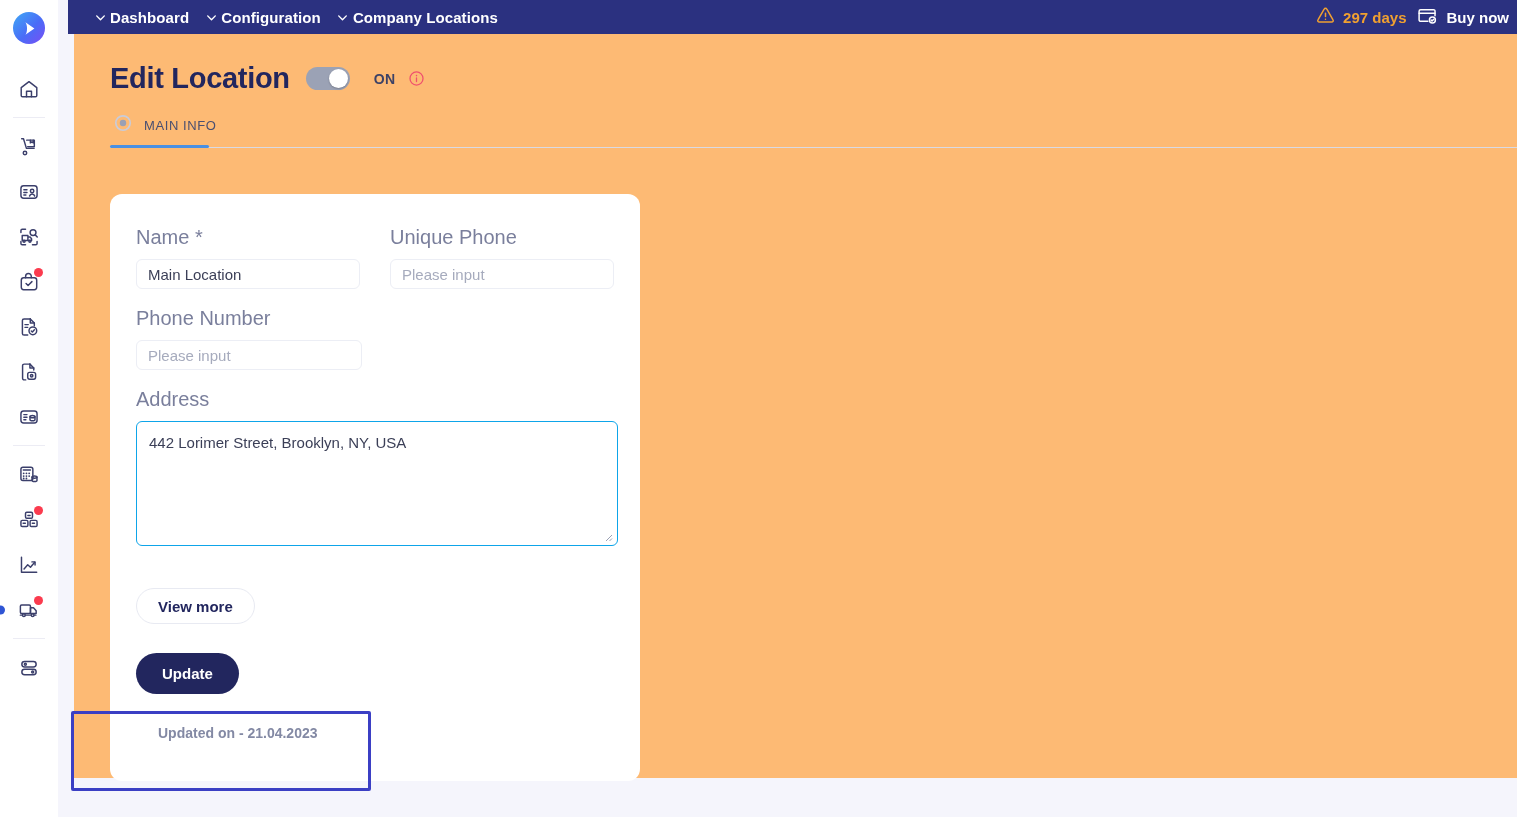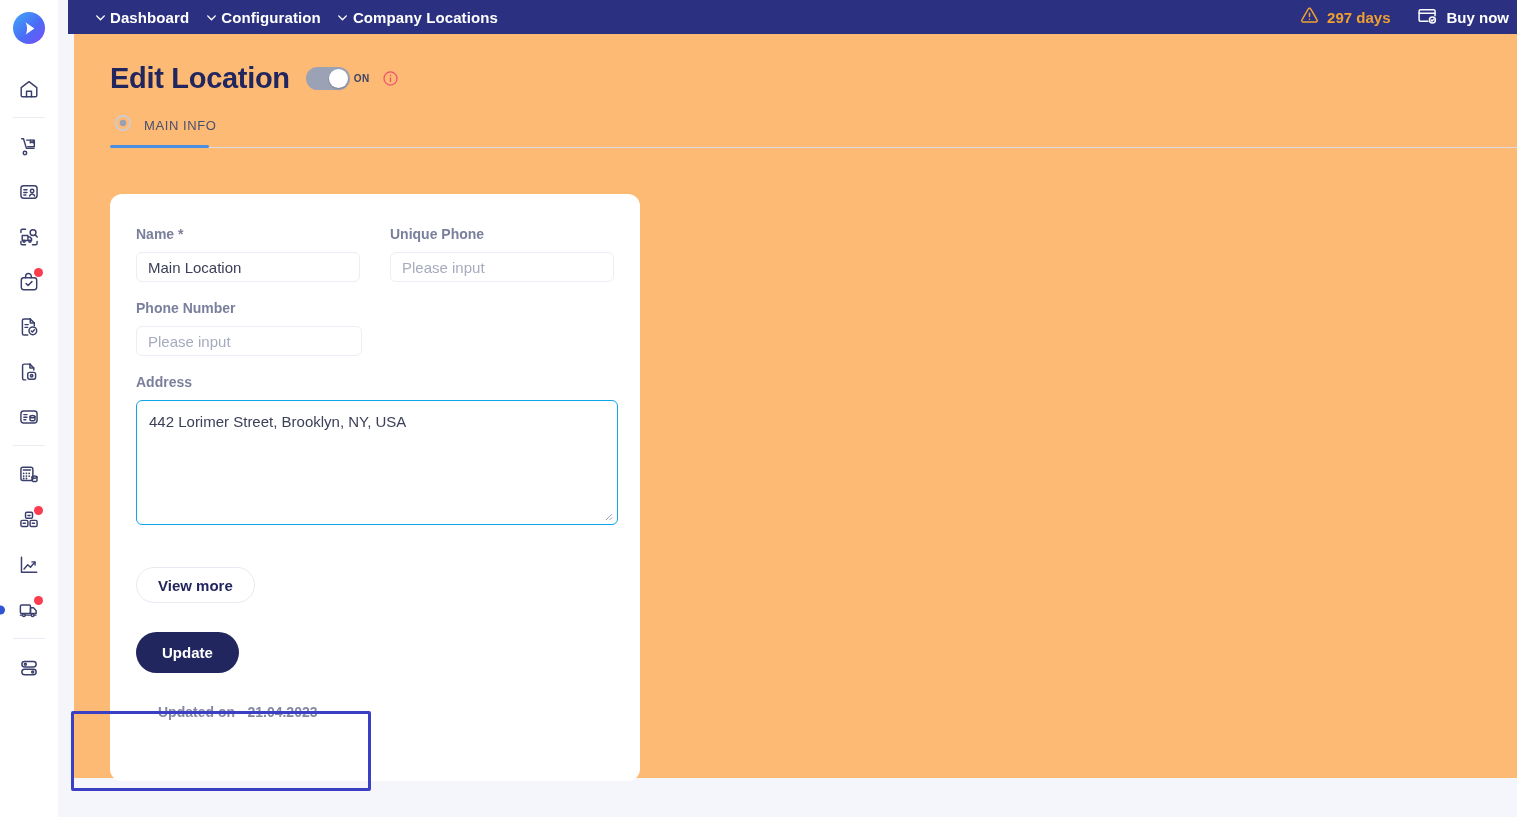--- a/index.html
+++ b/index.html
@@ -69,7 +69,7 @@
     letter-spacing: .1px; cursor: pointer; margin-right: 12px;
     white-space: nowrap;
   }
-  .topright { display: flex; align-items: center; gap: 26px; }
+  .topright { display: flex; align-items: center; gap: 10px; }
   .trial { display: flex; align-items: center; gap: 8px; cursor: pointer; }
   .trial-text { color: #f0a030; font-size: 15px; font-weight: bold; white-space: nowrap; }
   .buy { display: flex; align-items: center; gap: 9px; cursor: pointer; }

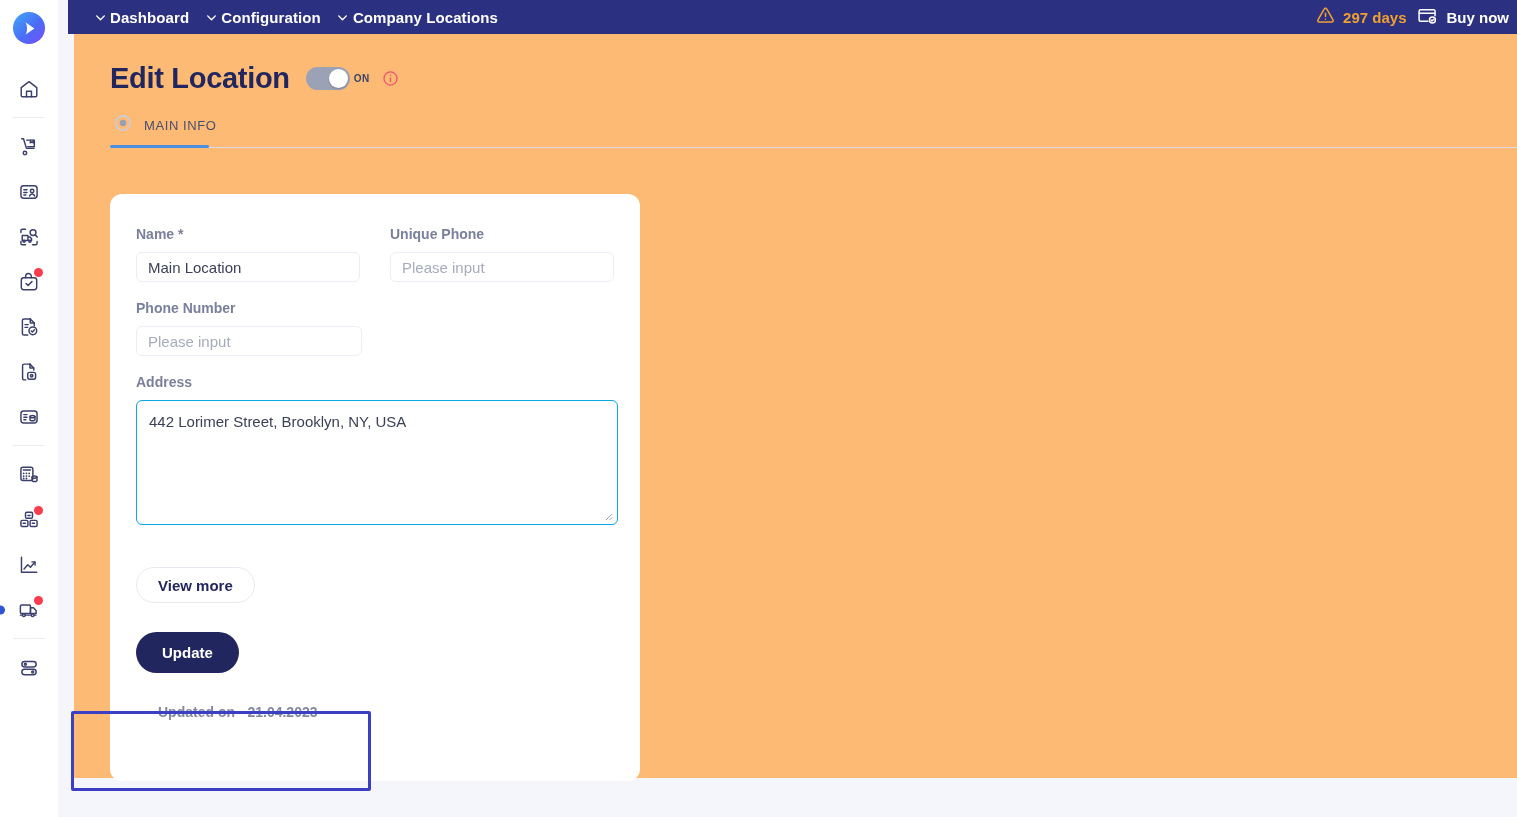--- a/index.html
+++ b/index.html
@@ -100,7 +100,7 @@
     background: #ffffff; box-shadow: 0 1px 2px rgba(0,0,0,.22);
   }
   .switch-label {
-    margin-left: 4px; font-size: 10px; font-weight: bold;
+    margin-left: 24px; font-size: 14px; font-weight: bold;
     color: #3d4266; letter-spacing: .4px;
   }
   .info-ic { margin-left: 12px; display: flex; cursor: pointer; }

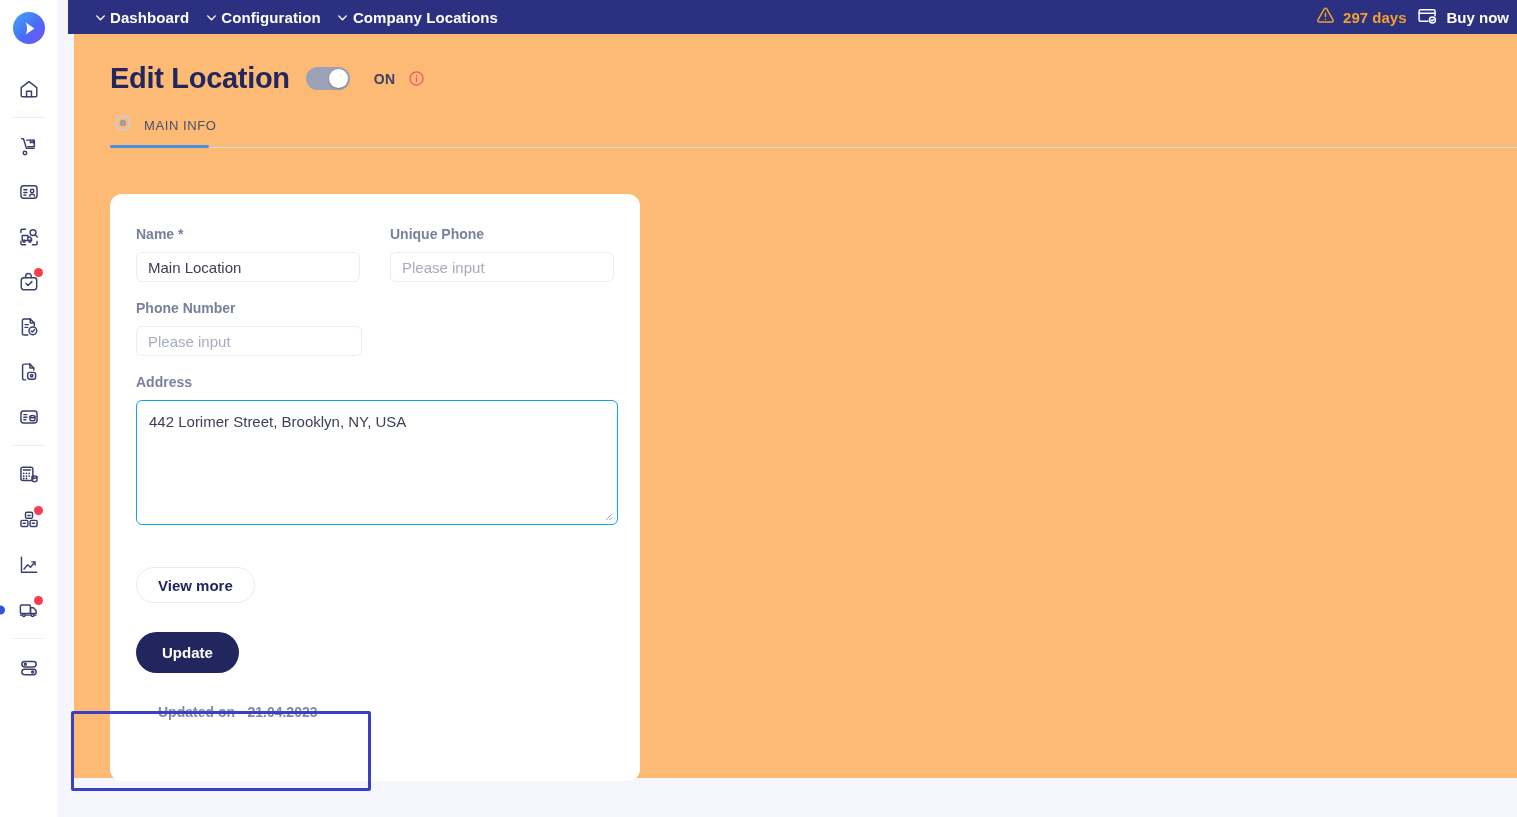--- a/index.html
+++ b/index.html
@@ -135,7 +135,7 @@
   .f-name { width: 226px; }
   .f-code { width: 226px; }
   .lbl {
-    display: block; font-size: 14px; font-weight: bold;
+    display: block; font-size: 20px; font-weight: normal;
     color: #7a7f9c; margin-bottom: 10px;
   }
   .inp {

